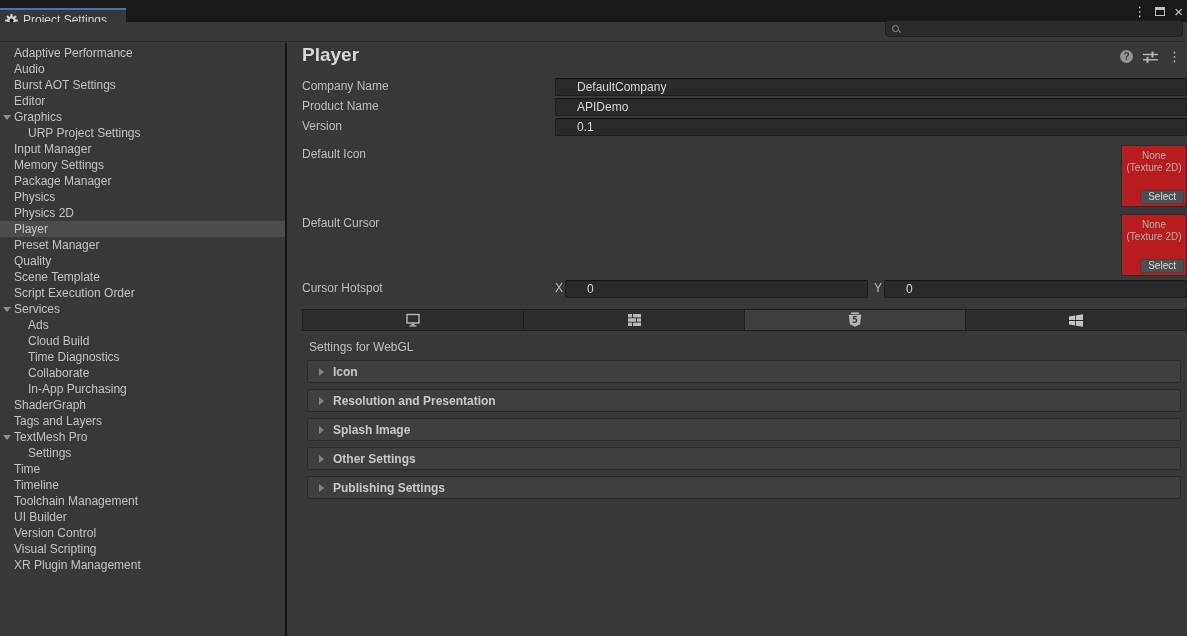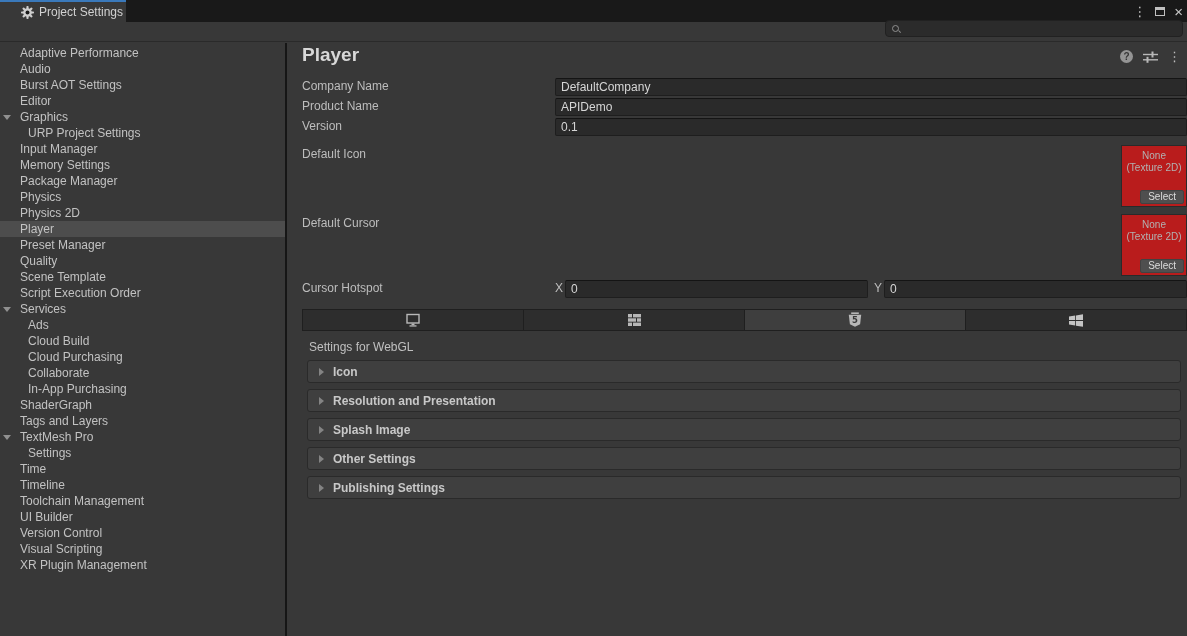--- a/index.html
+++ b/index.html
@@ -12,9 +12,9 @@
   
   .titlebar { position:absolute; left:0; top:0; right:0; height:22px; background:#191919; }
   .doc-tab {
-    position:absolute; left:0; top:0; width:126px; height:22px;
+    position:absolute; left:0; top:8px; width:126px; height:22px;
     background:#383838; border-top:2px solid #3a79bb;
-    display:flex; align-items:center; gap:5px; padding-left:21px;
+    display:flex; align-items:center; gap:5px; padding-left:5px;
   }
   .doc-tab .tab-title { color:#d2d2d2; font-size:12px; white-space:nowrap; }
   .win-btns { position:absolute; right:4px; top:0; height:22px; display:flex; align-items:center; gap:9px; }

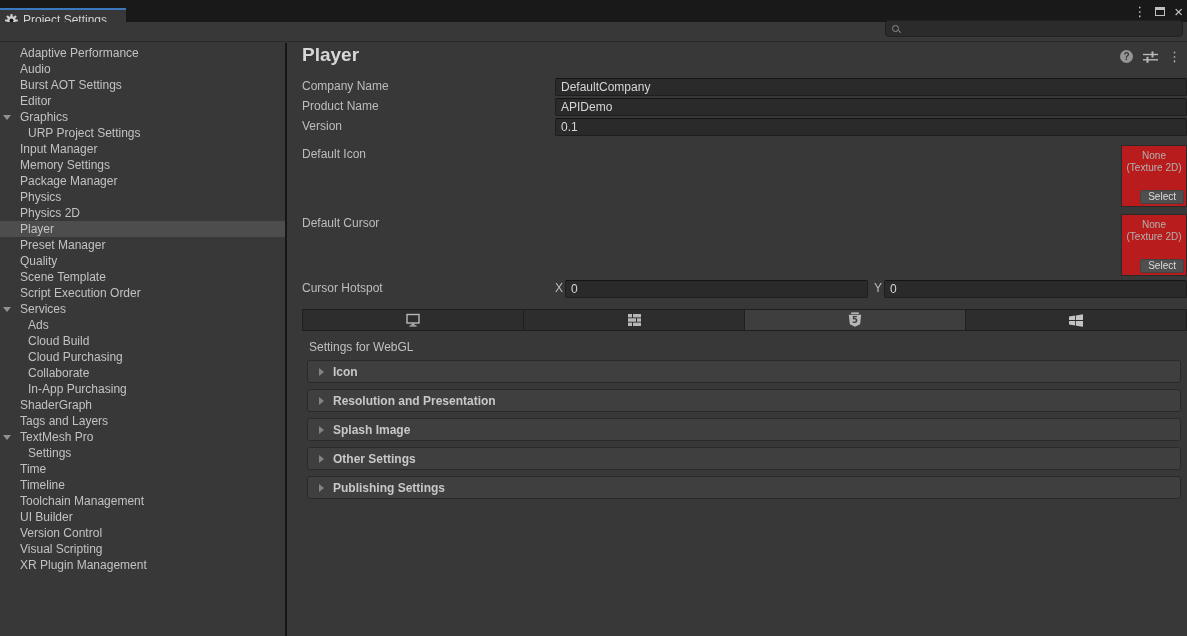--- a/index.html
+++ b/index.html
@@ -36,7 +36,7 @@
   .sidebar { position:absolute; left:0; top:43px; bottom:0; width:287px; background:#383838; border-right:2px solid #161616; padding-top:2px; overflow:hidden; }
   .sb-row { position:relative; height:16px; line-height:16px; white-space:nowrap; cursor:default; }
   .sb-row.sb-selected { background:#4d4d4d; }
-  .sb-label { display:inline-block; padding-left:20px; color:#c2c2c2; font-size:12px; }
+  .sb-label { display:inline-block; padding-left:14px; color:#c2c2c2; font-size:12px; }
   .sb-label.sb-indent { padding-left:28px; }
   .tri-down { position:absolute; left:3px; top:6px; width:0; height:0;
     border-left:4px solid transparent; border-right:4px solid transparent; border-top:5px solid #909090; }

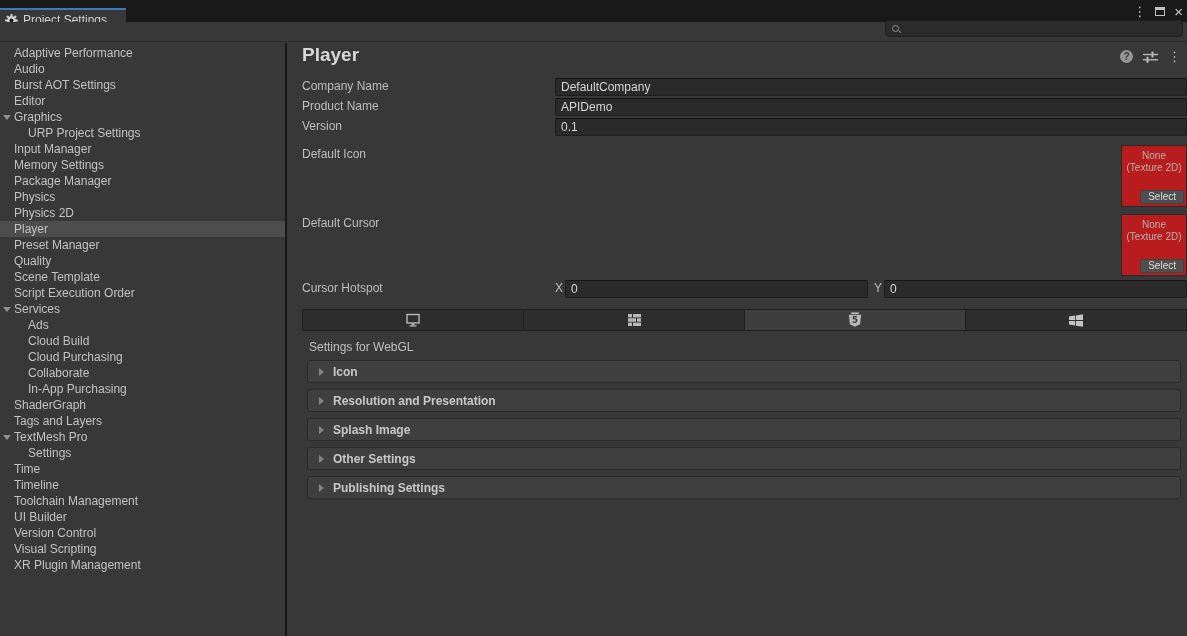--- a/index.html
+++ b/index.html
@@ -50,7 +50,7 @@
   .frow { position:absolute; left:0; right:0; height:17px;text-decoration:underline; }
   .flabel { position:absolute; left:13px; top:0; line-height:17px; color:#bdbdbd; }
   .tfield { position:absolute; top:0; height:18px; background:#2a2a2a; border:1px solid #1e1e1e; border-top-color:#141414;
-    border-radius:2px; color:#d6d6d6; font:12px "Liberation Sans",sans-serif; padding:0 5px; outline:none; }
+    border-radius:2px; color:#d6d6d6; font:12px "Liberation Sans",sans-serif; padding:0 21px; outline:none; }
   .axis-label { position:absolute; top:0; line-height:17px; color:#bdbdbd; }
   
   .texslot { position:absolute; right:0; width:66px; height:62px; background:#b91c1c; border:1px solid #2a2a2a; }

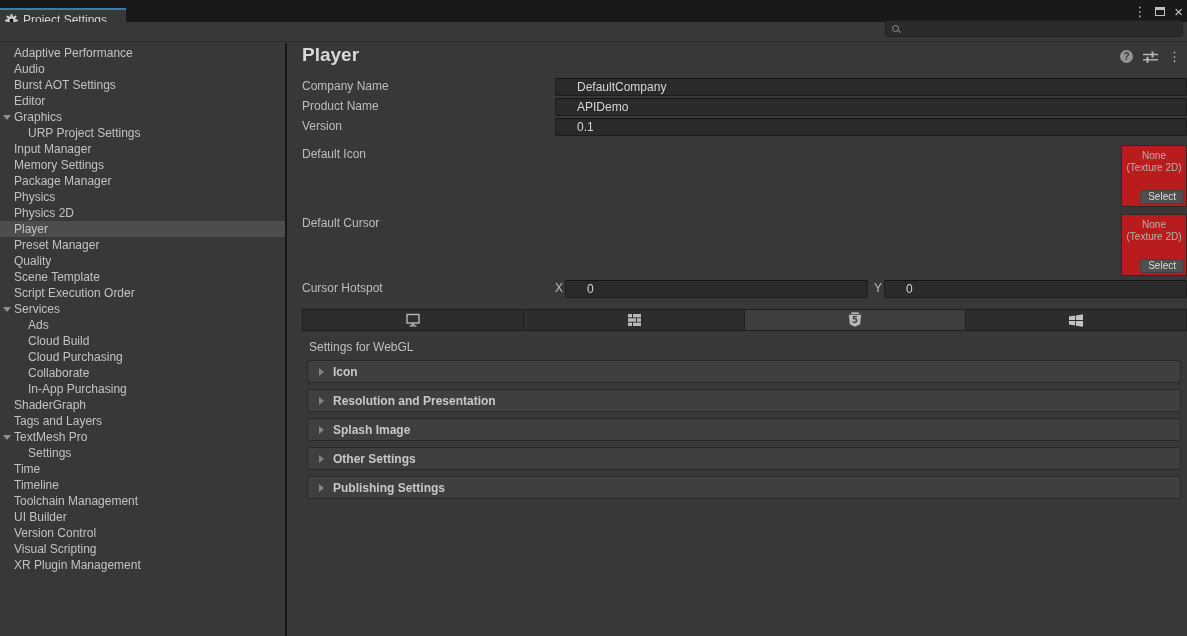--- a/index.html
+++ b/index.html
@@ -127,7 +127,7 @@
       <div class="sb-row"><span class="tri-down"></span><span class="sb-label">Services</span></div>
       <div class="sb-row"><span class="sb-label sb-indent">Ads</span></div>
       <div class="sb-row"><span class="sb-label sb-indent">Cloud Build</span></div>
-      <div class="sb-row"><span class="sb-label sb-indent">Cloud Purchasing</span></div>
+      <div class="sb-row"><span class="sb-label sb-indent">Time Diagnostics</span></div>
       <div class="sb-row"><span class="sb-label sb-indent">Collaborate</span></div>
       <div class="sb-row"><span class="sb-label sb-indent">In-App Purchasing</span></div>
       <div class="sb-row"><span class="sb-label">ShaderGraph</span></div>

